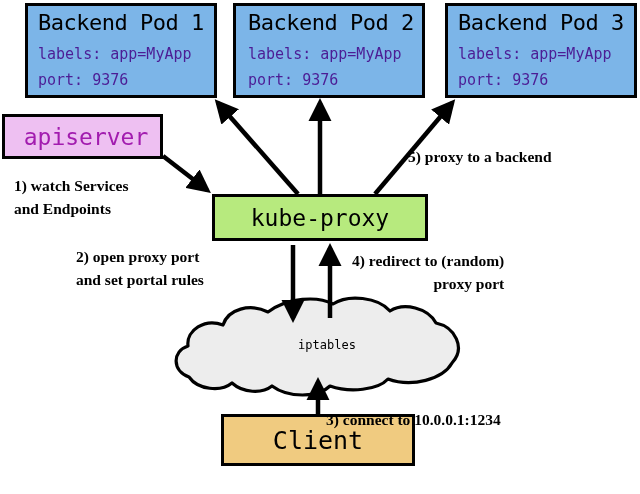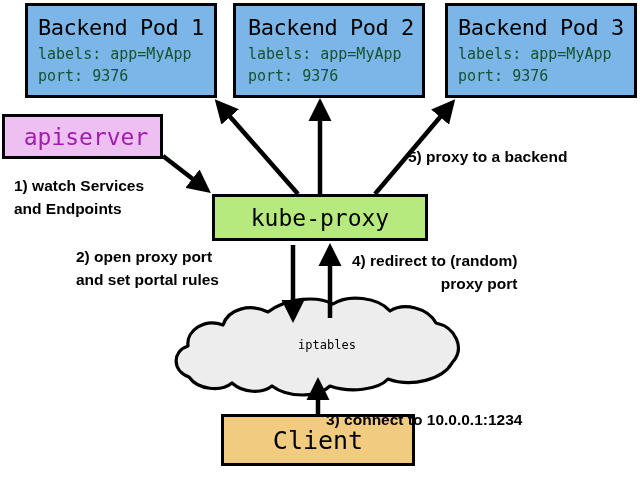--- a/index.html
+++ b/index.html
@@ -26,7 +26,7 @@
   .pod {
     background: #7cb5e8;
     padding: 2px 10px 4px 10px;
-    justify-content: center;
+    justify-content: space-between;
   }
   .pod-title {
     font-size: 22px;

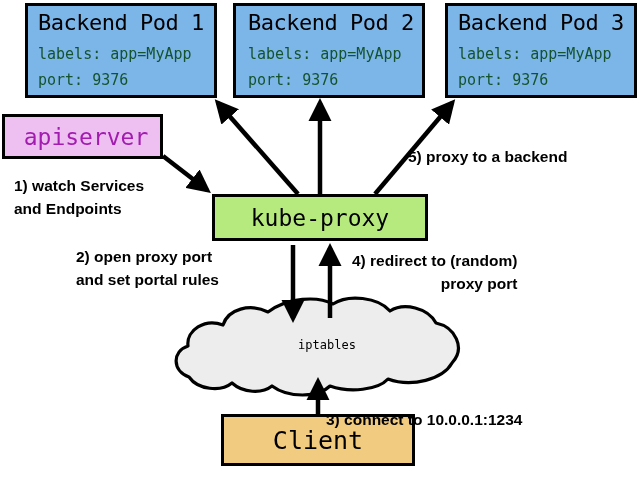--- a/index.html
+++ b/index.html
@@ -37,7 +37,7 @@
   }
   .pod-line {
     font-size: 15px;
-    color: #14532d;
+    color: #4c1d95;
     line-height: 22px;
     white-space: nowrap;
   }

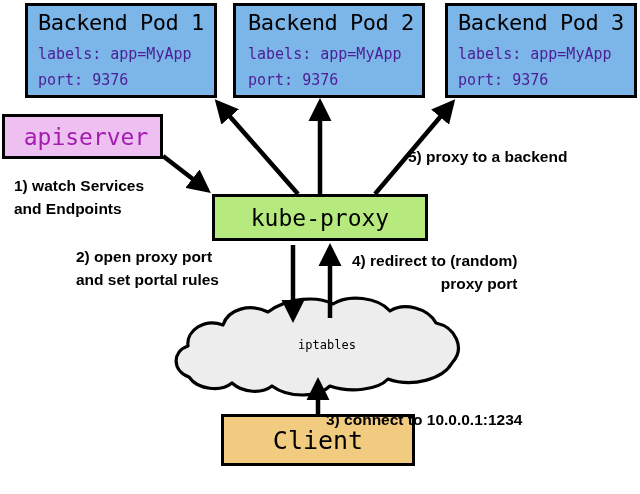--- a/index.html
+++ b/index.html
@@ -81,7 +81,7 @@
   }
   .step {
     position: absolute;
-    font-family: Liberation Sans, sans-serif;
+    font-family: Liberation Serif, serif;
     font-weight: bold;
     font-size: 15.5px;
     line-height: 23px;

